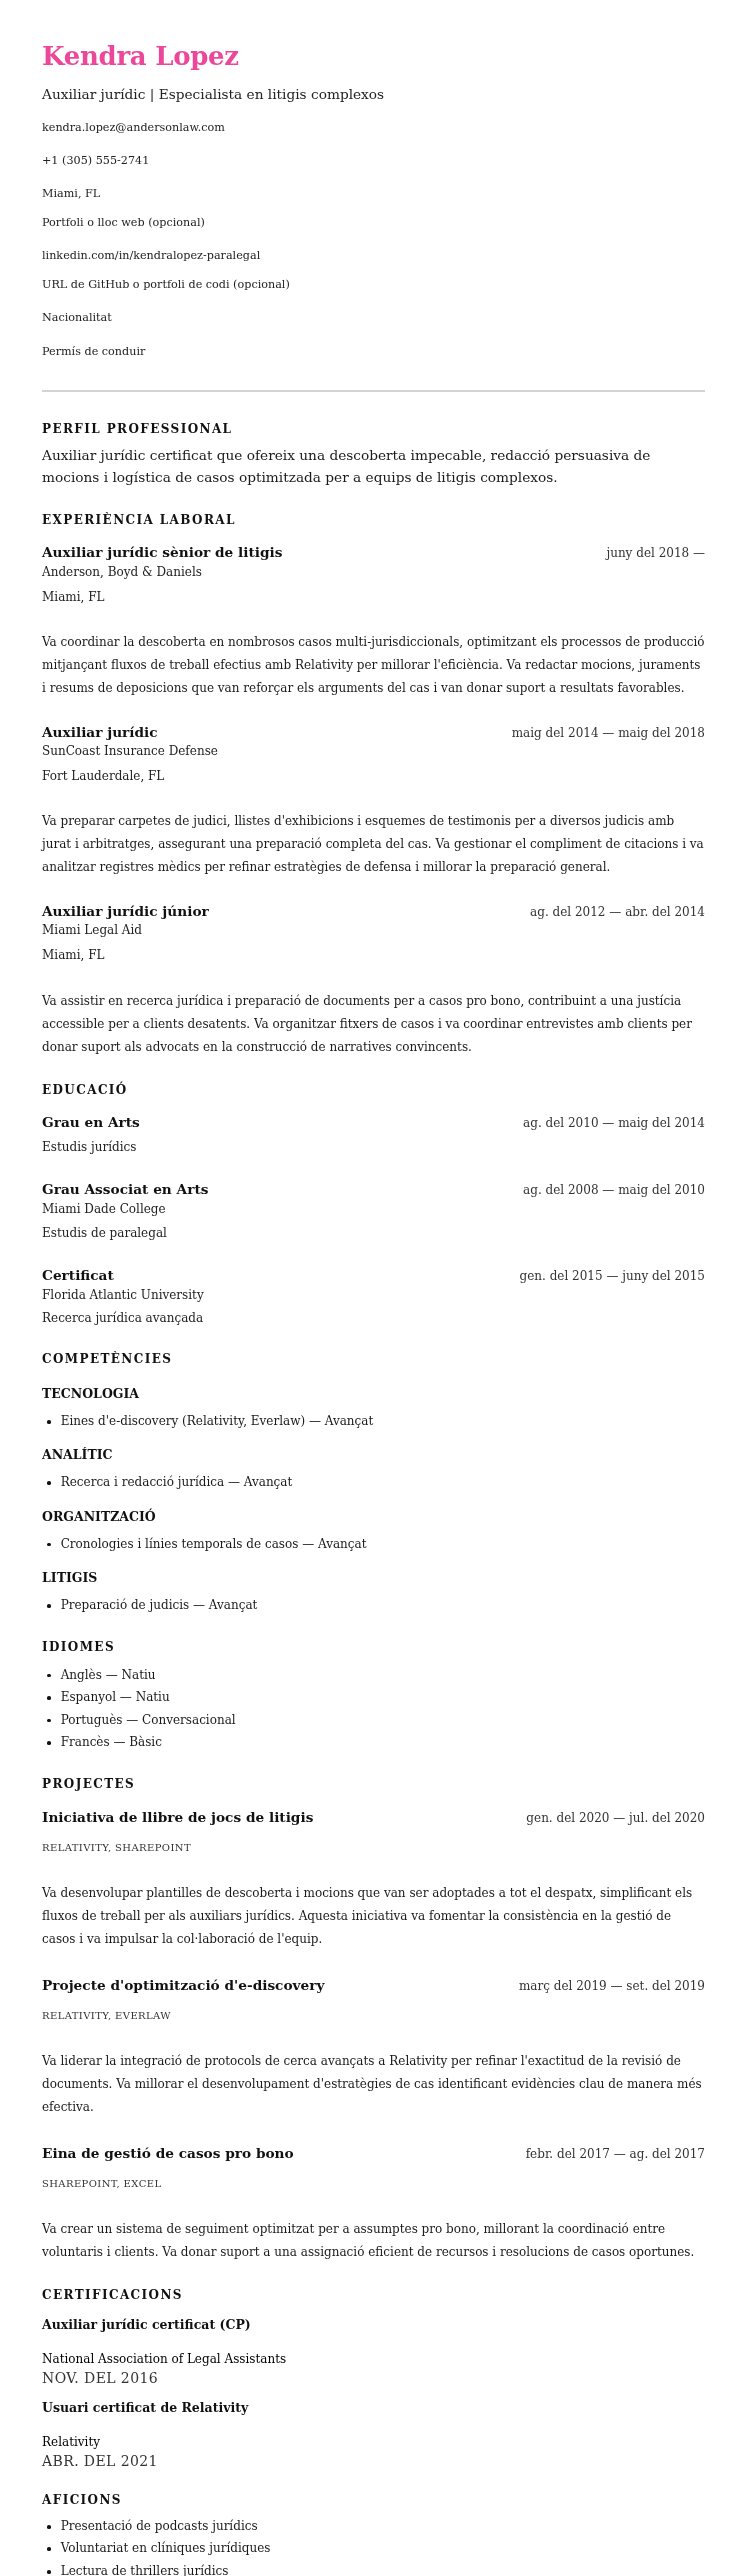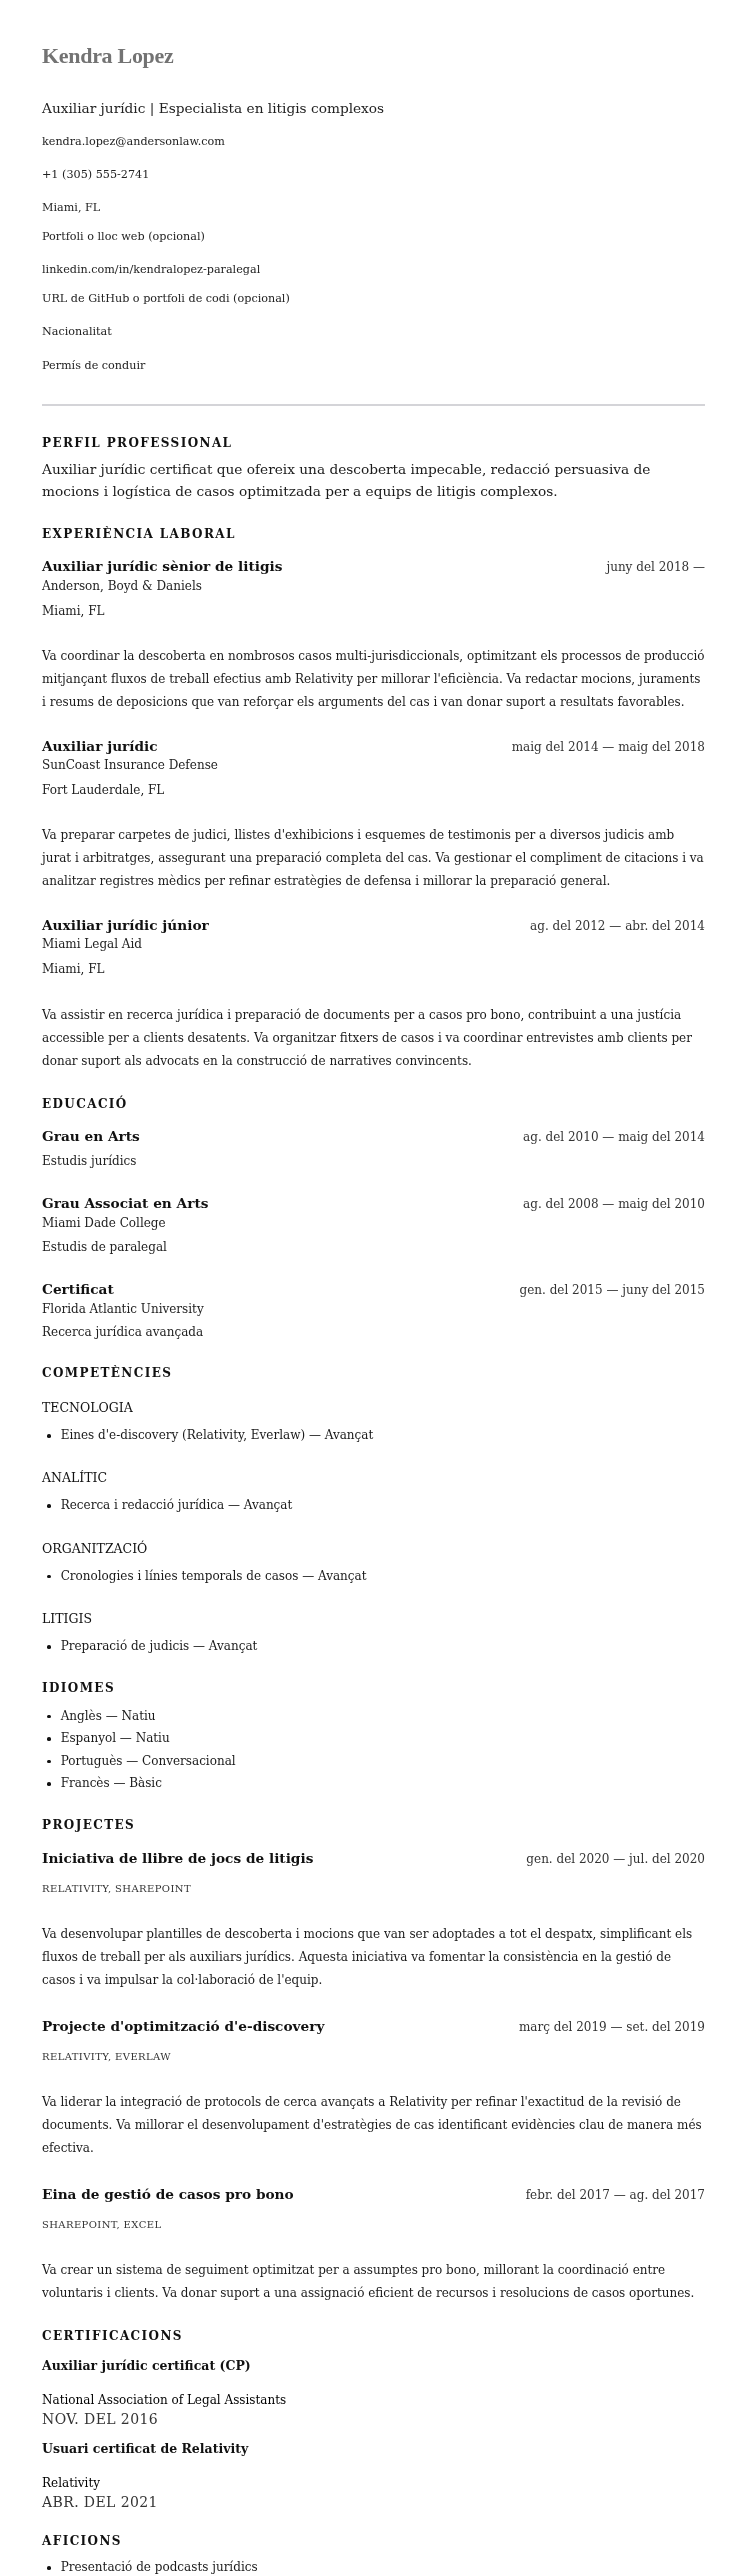--- a/index.html
+++ b/index.html
@@ -12,7 +12,7 @@
     }
     .page { padding: 36px 42px 37px 42px; }
 
-    .name { font-size: 22px; font-weight: bold; line-height: 40px; color: #737373; letter-spacing: -0.3px; font-family: Liberation Serif, serif; }
+    .name { font-size: 26px; font-weight: bold; line-height: 40px; color: #ec4899; letter-spacing: -0.3px; }
     .headline { font-size: 13.7px; line-height: 18.7px; color: #222; margin-top: 23px; }
     .contact-row { display: flex; gap: 17.4px; font-size: 11.2px; line-height: 16px; color: #222; flex-direction: column; }
     .contact-row.first { margin-top: 16px; }

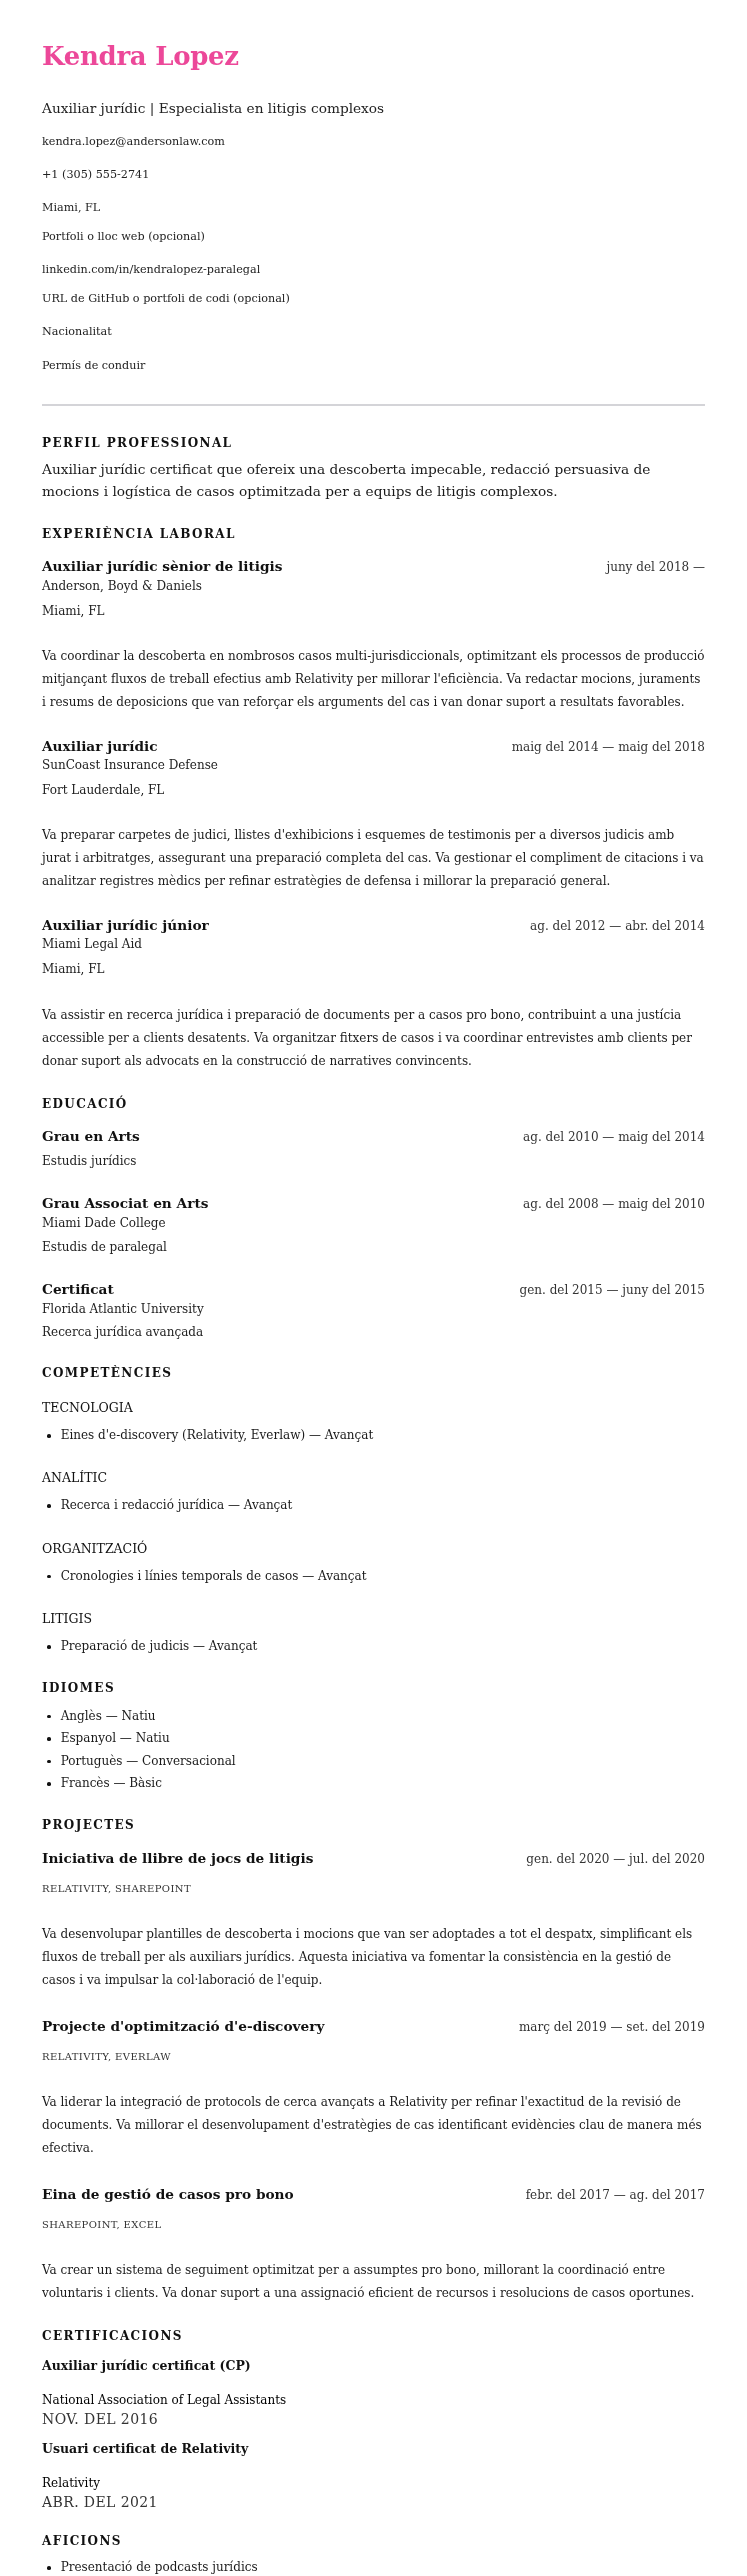--- a/index.html
+++ b/index.html
@@ -13,7 +13,7 @@
     .page { padding: 36px 42px 37px 42px; }
 
     .name { font-size: 26px; font-weight: bold; line-height: 40px; color: #ec4899; letter-spacing: -0.3px; }
-    .headline { font-size: 13.7px; line-height: 18.7px; color: #222; margin-top: 23px; }
+    .headline { font-size: 13.7px; line-height: 18.7px; color: #222; margin-top: 9px; }
     .contact-row { display: flex; gap: 17.4px; font-size: 11.2px; line-height: 16px; color: #222; flex-direction: column; }
     .contact-row.first { margin-top: 16px; }
     .contact-row + .contact-row { margin-top: 12.5px; }

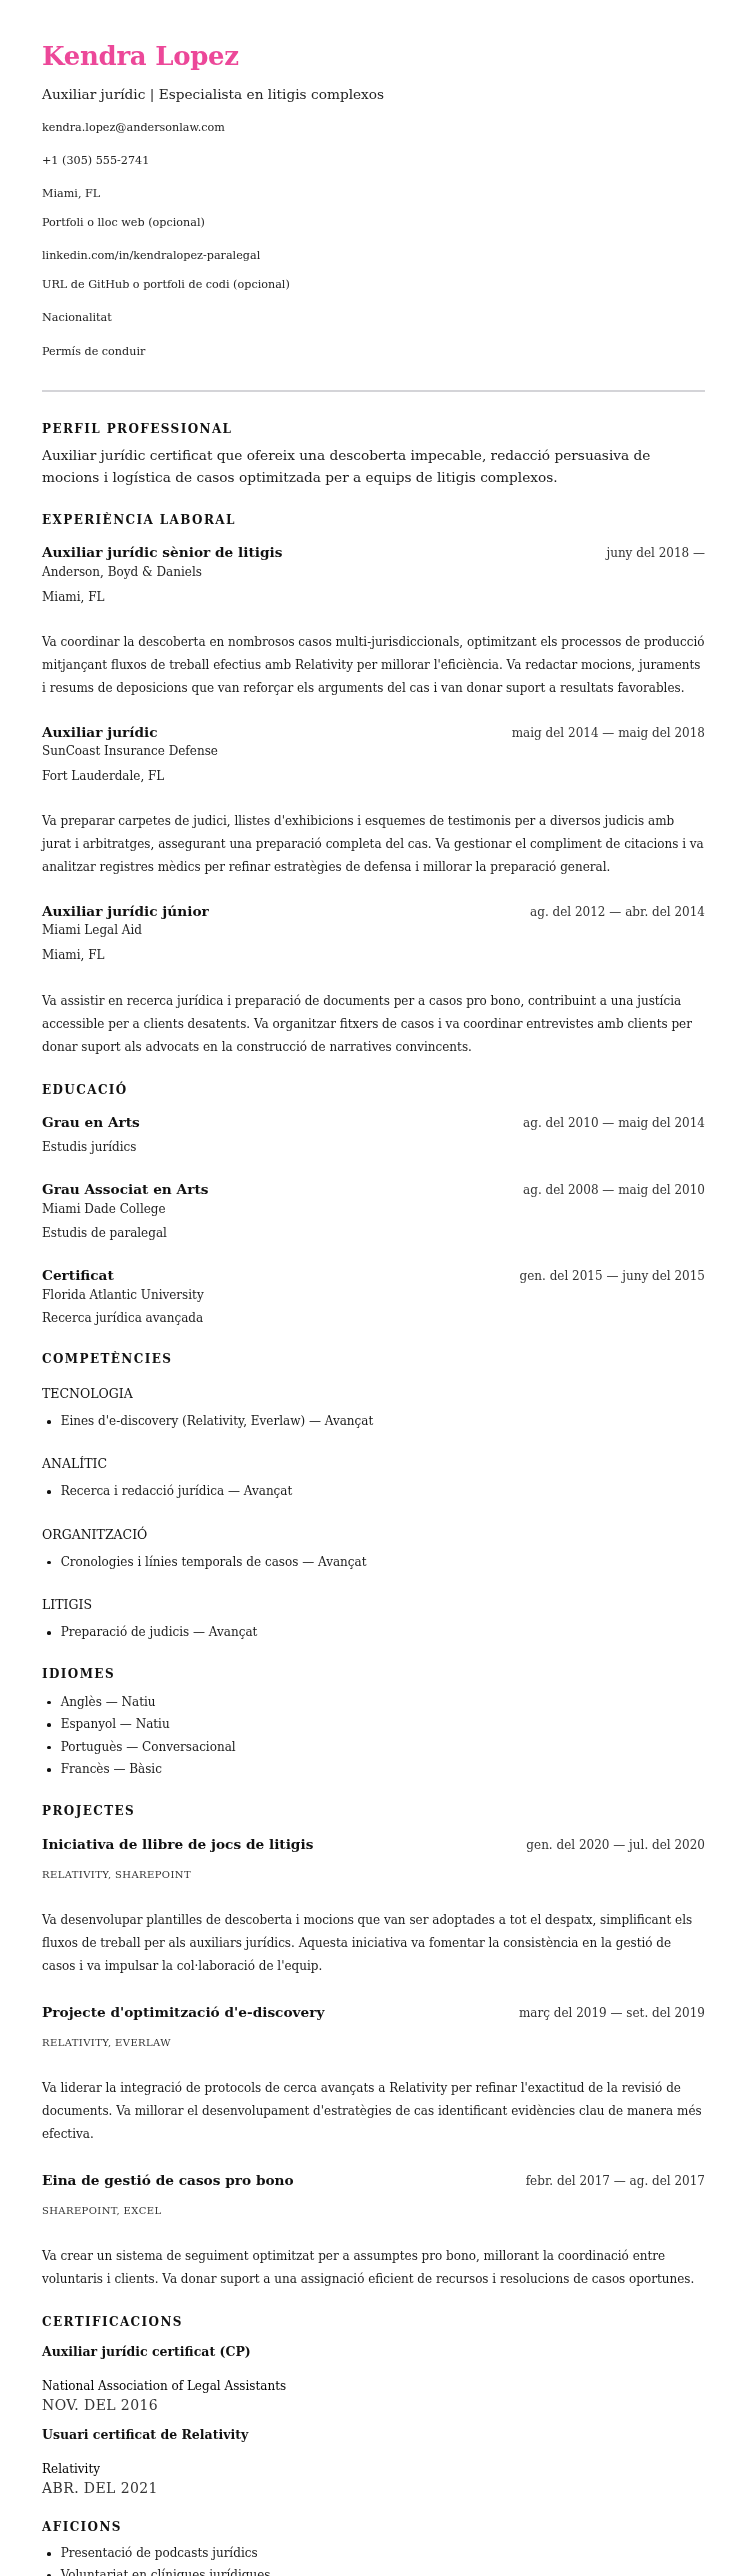--- a/index.html
+++ b/index.html
@@ -43,7 +43,7 @@
 
     .skill-group { margin-top: 23px; }
     .skill-group:first-of-type { margin-top: 18.7px; }
-    .skill-cat { font-size: 12.5px; font-weight: normal; line-height: 17.4px; color: #111; }
+    .skill-cat { font-size: 12.5px; font-weight: bold; line-height: 17.4px; color: #111; }
     ul.bullets { list-style: none; margin-top: 7.5px; }
     ul.bullets li { position: relative; padding-left: 18.7px; font-size: 12px; line-height: 22.4px; color: #1a1a1a; }
     ul.bullets li::before {

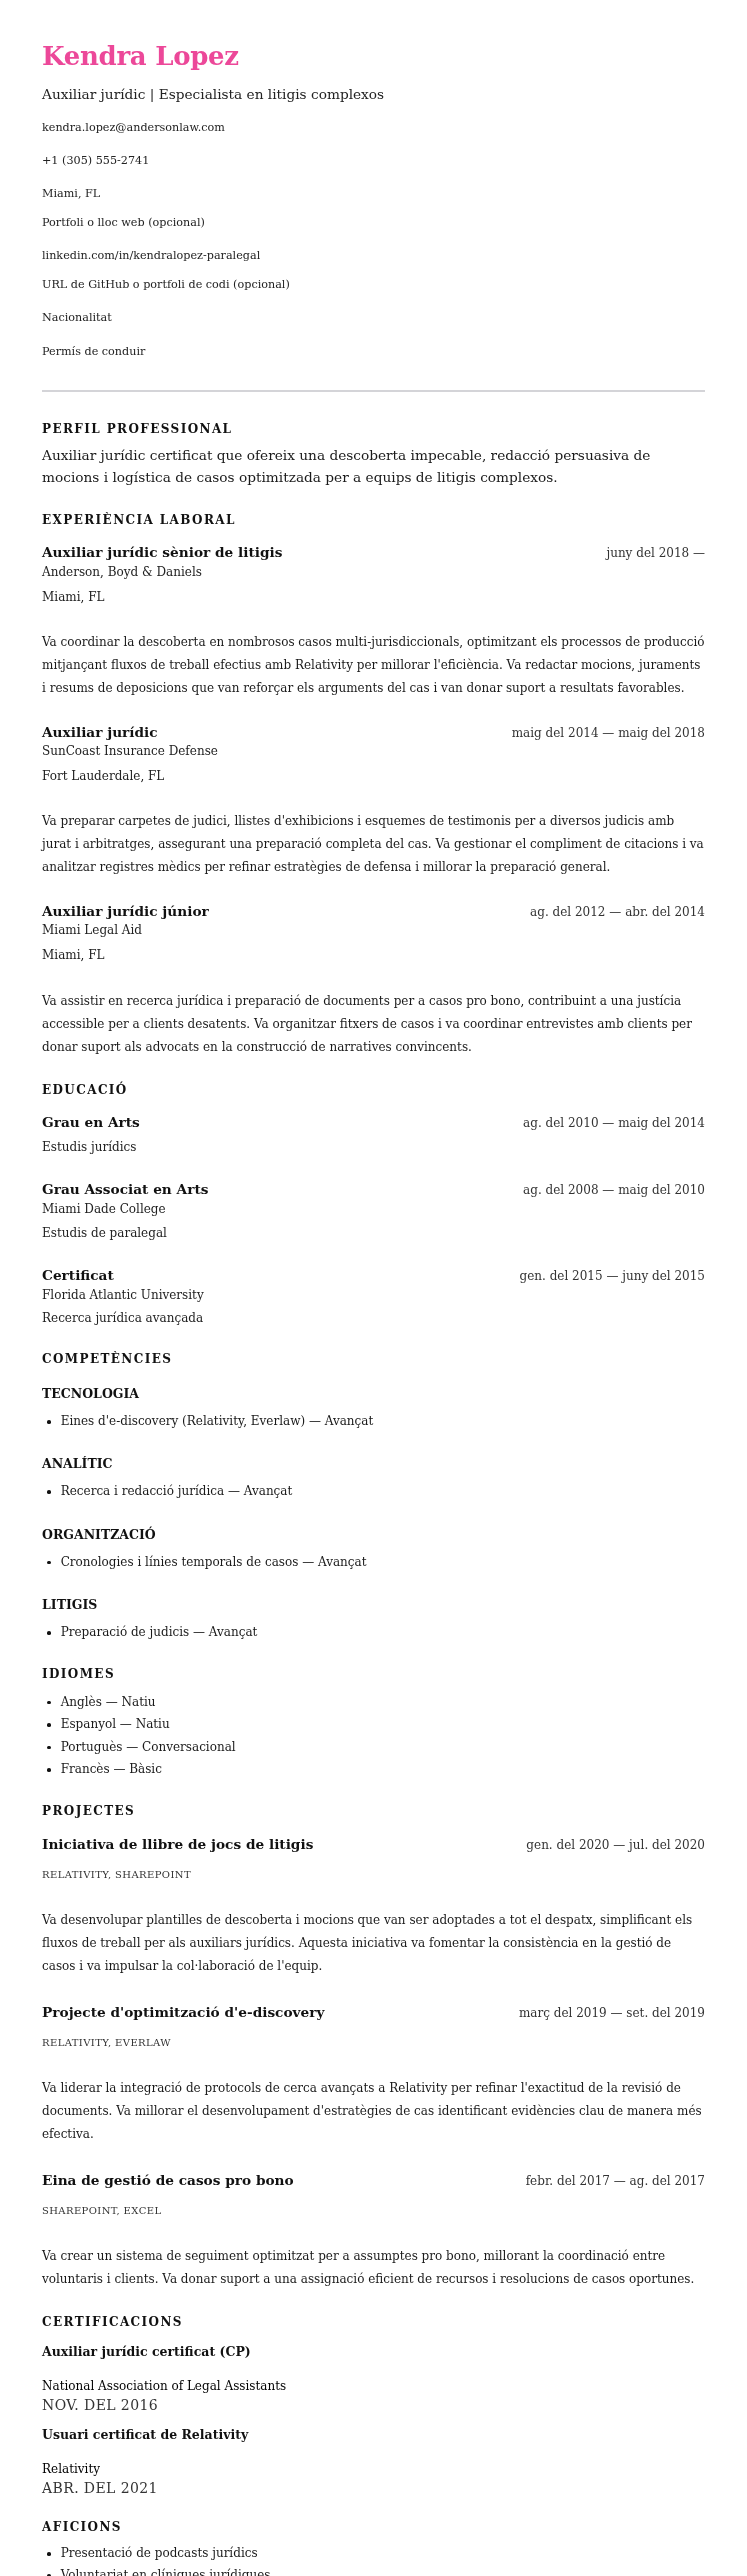--- a/index.html
+++ b/index.html
@@ -41,7 +41,7 @@
     .edu .entry + .entry { margin-top: 24px; }
     .edu .entry-loc { margin-top: 6.2px; }
 
-    .skill-group { margin-top: 23px; }
+    .skill-group { margin-top: 14px; }
     .skill-group:first-of-type { margin-top: 18.7px; }
     .skill-cat { font-size: 12.5px; font-weight: bold; line-height: 17.4px; color: #111; }
     ul.bullets { list-style: none; margin-top: 7.5px; }

